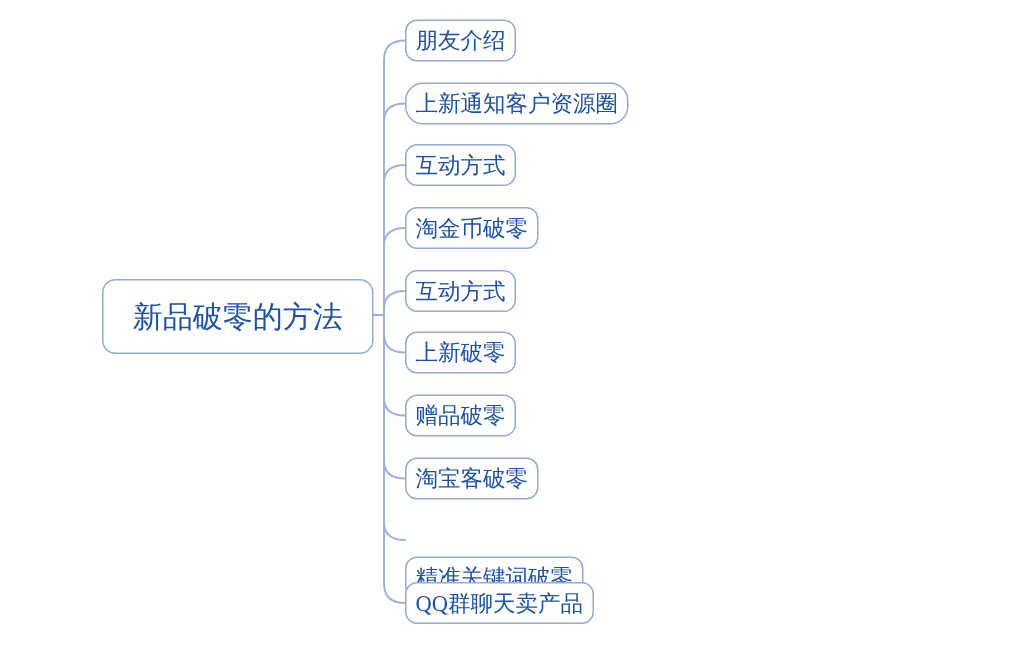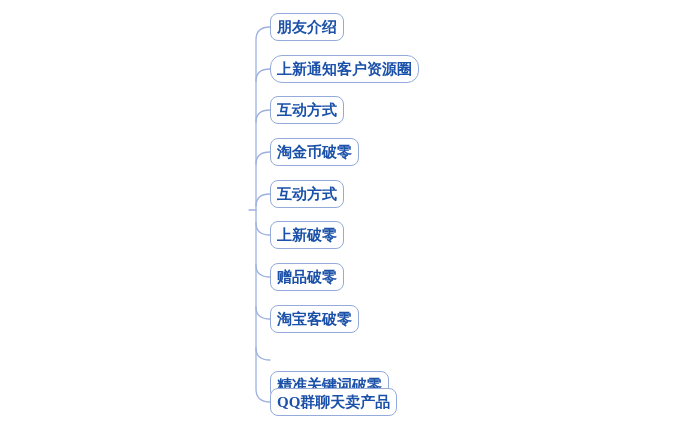--- a/index.html
+++ b/index.html
@@ -57,7 +57,6 @@
     justify-content: center;
     white-space: nowrap;
     cursor: default;
-    font-weight: bold;
   }
 </style>
 </head>

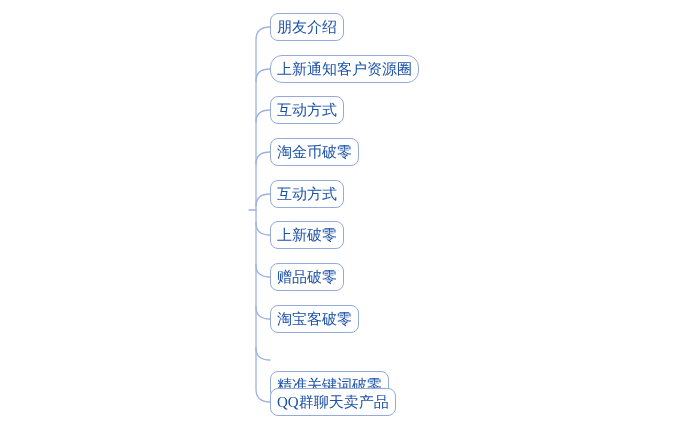--- a/index.html
+++ b/index.html
@@ -75,6 +75,7 @@
       <path d="M 270 319 Q 256 319 256 307" fill="none" stroke="#9db1e0" stroke-width="1.3" stroke-linecap="round"></path>
       <path d="M 270 360 Q 256 360 256 348" fill="none" stroke="#9db1e0" stroke-width="1.3" stroke-linecap="round"></path>
     </svg>
+  <div class="root-node">新品破零的方法</div>
   <div id="children">
       <div class="child-node" style="top: 13px;">朋友介绍</div>
       <div class="child-node" style="top: 55px; border-radius: 12px;">上新通知客户资源圈</div>

